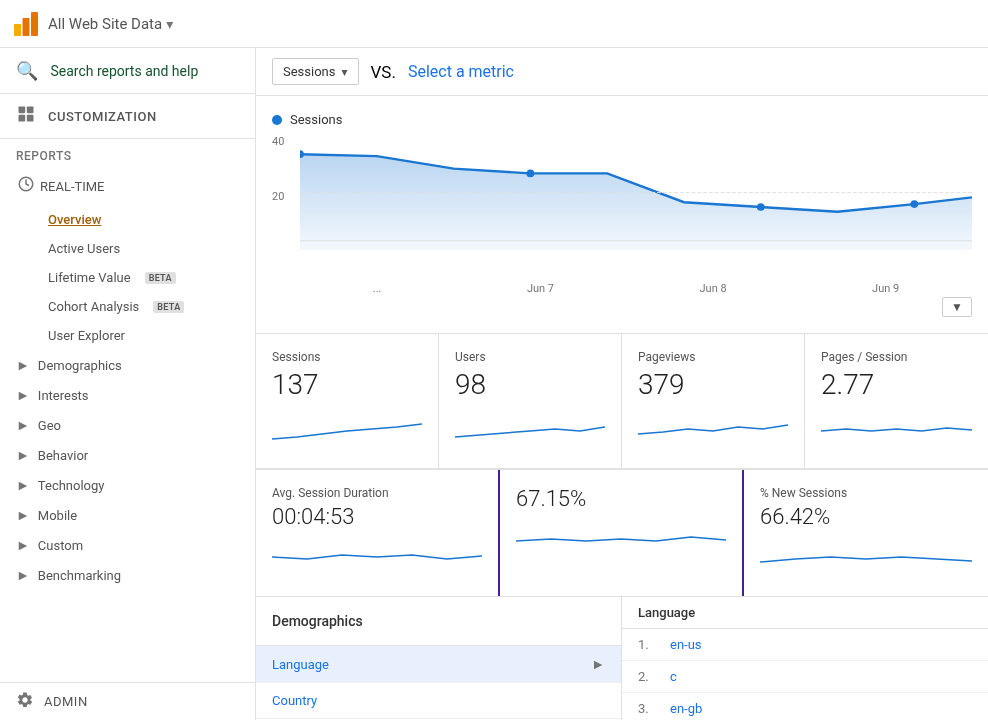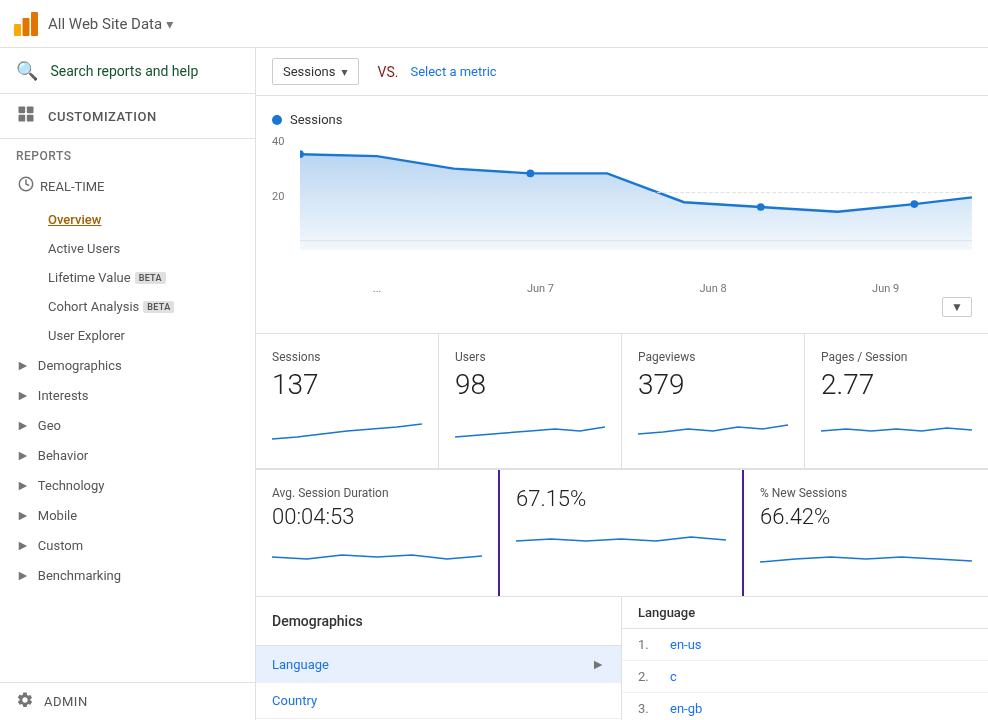--- a/index.html
+++ b/index.html
@@ -182,9 +182,8 @@
       font-size: 13px;
     }
     .vs-text {
-      color: #7f1d1d;
-      font-size: 14px;
-      margin-left: 7px;
+      color: #000000;
+      font-size: 17px;
     }
     .select-metric-link {
       color: #1a73e8;

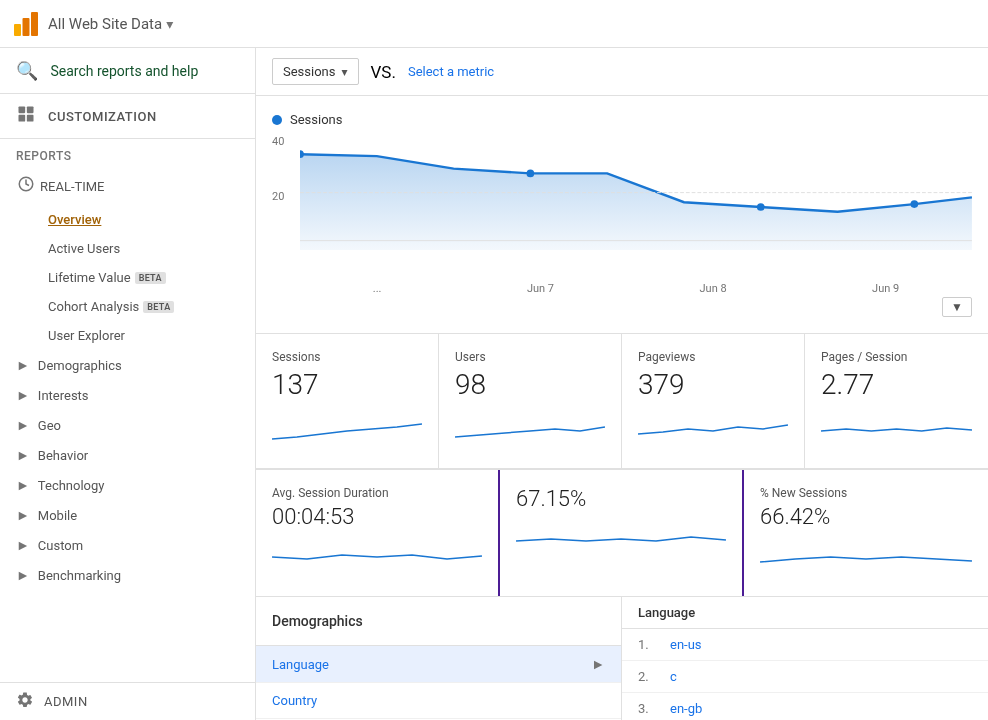--- a/index.html
+++ b/index.html
@@ -187,7 +187,7 @@
     }
     .select-metric-link {
       color: #1a73e8;
-      font-size: 13px;
+      font-size: 16px;
       cursor: pointer;
       text-decoration: none;
     }

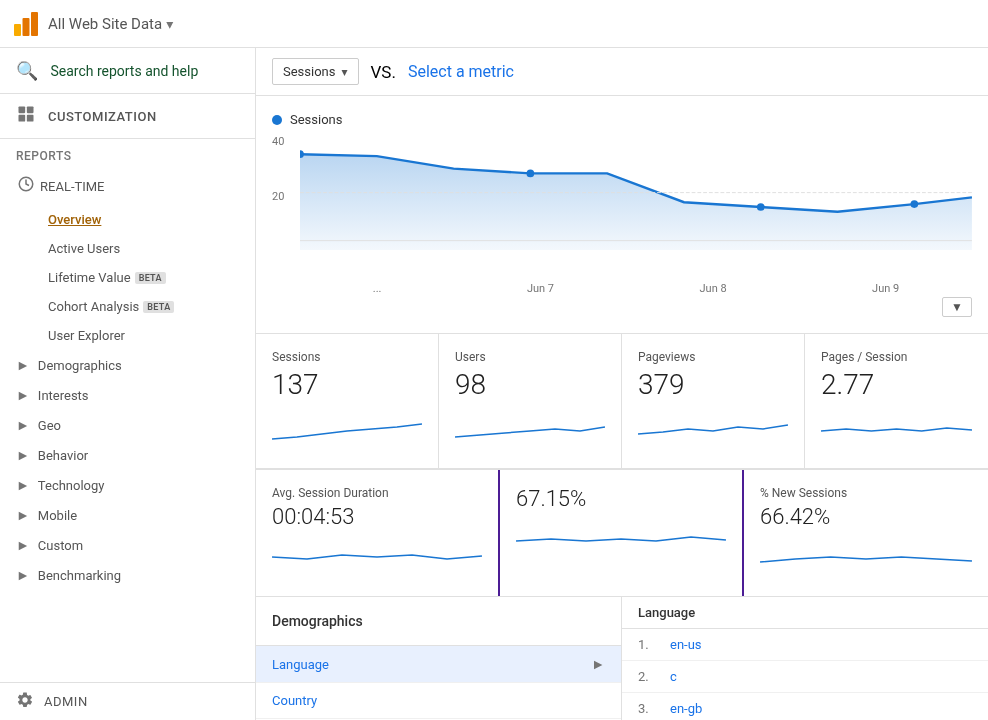--- a/index.html
+++ b/index.html
@@ -123,7 +123,7 @@
       color: #555;
       padding: 1px 4px;
       border-radius: 2px;
-      margin-left: 4px;
+      margin-left: 14px;
       font-weight: 600;
       letter-spacing: 0.3px;
     }

